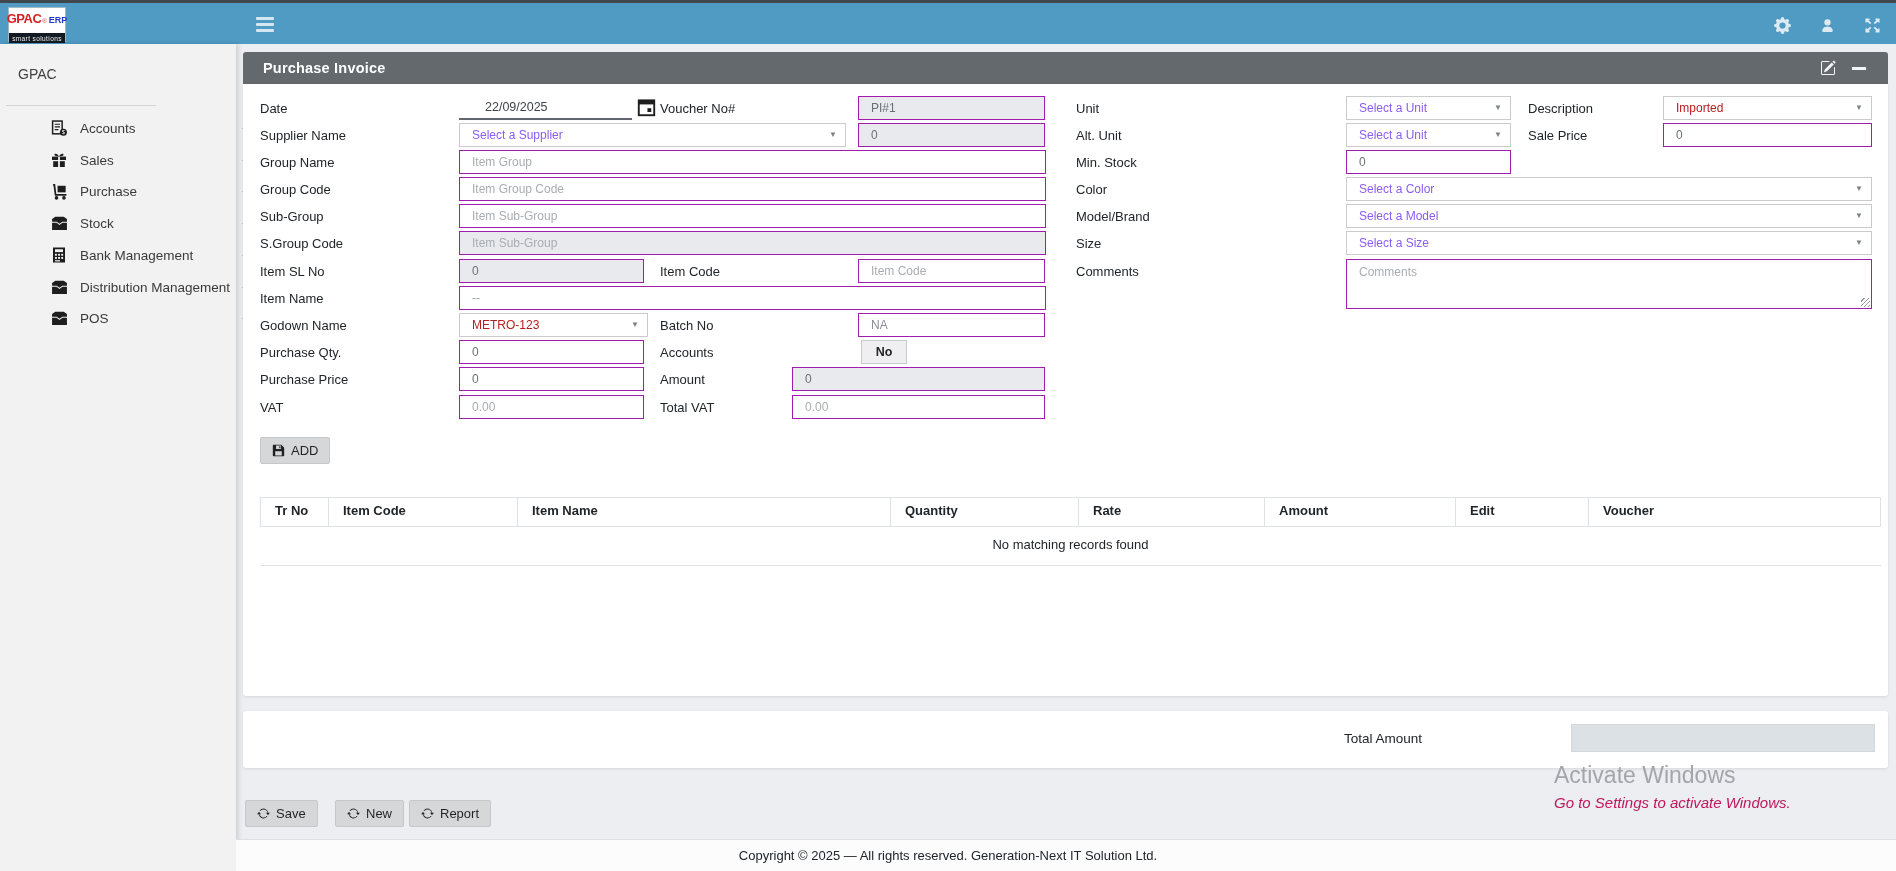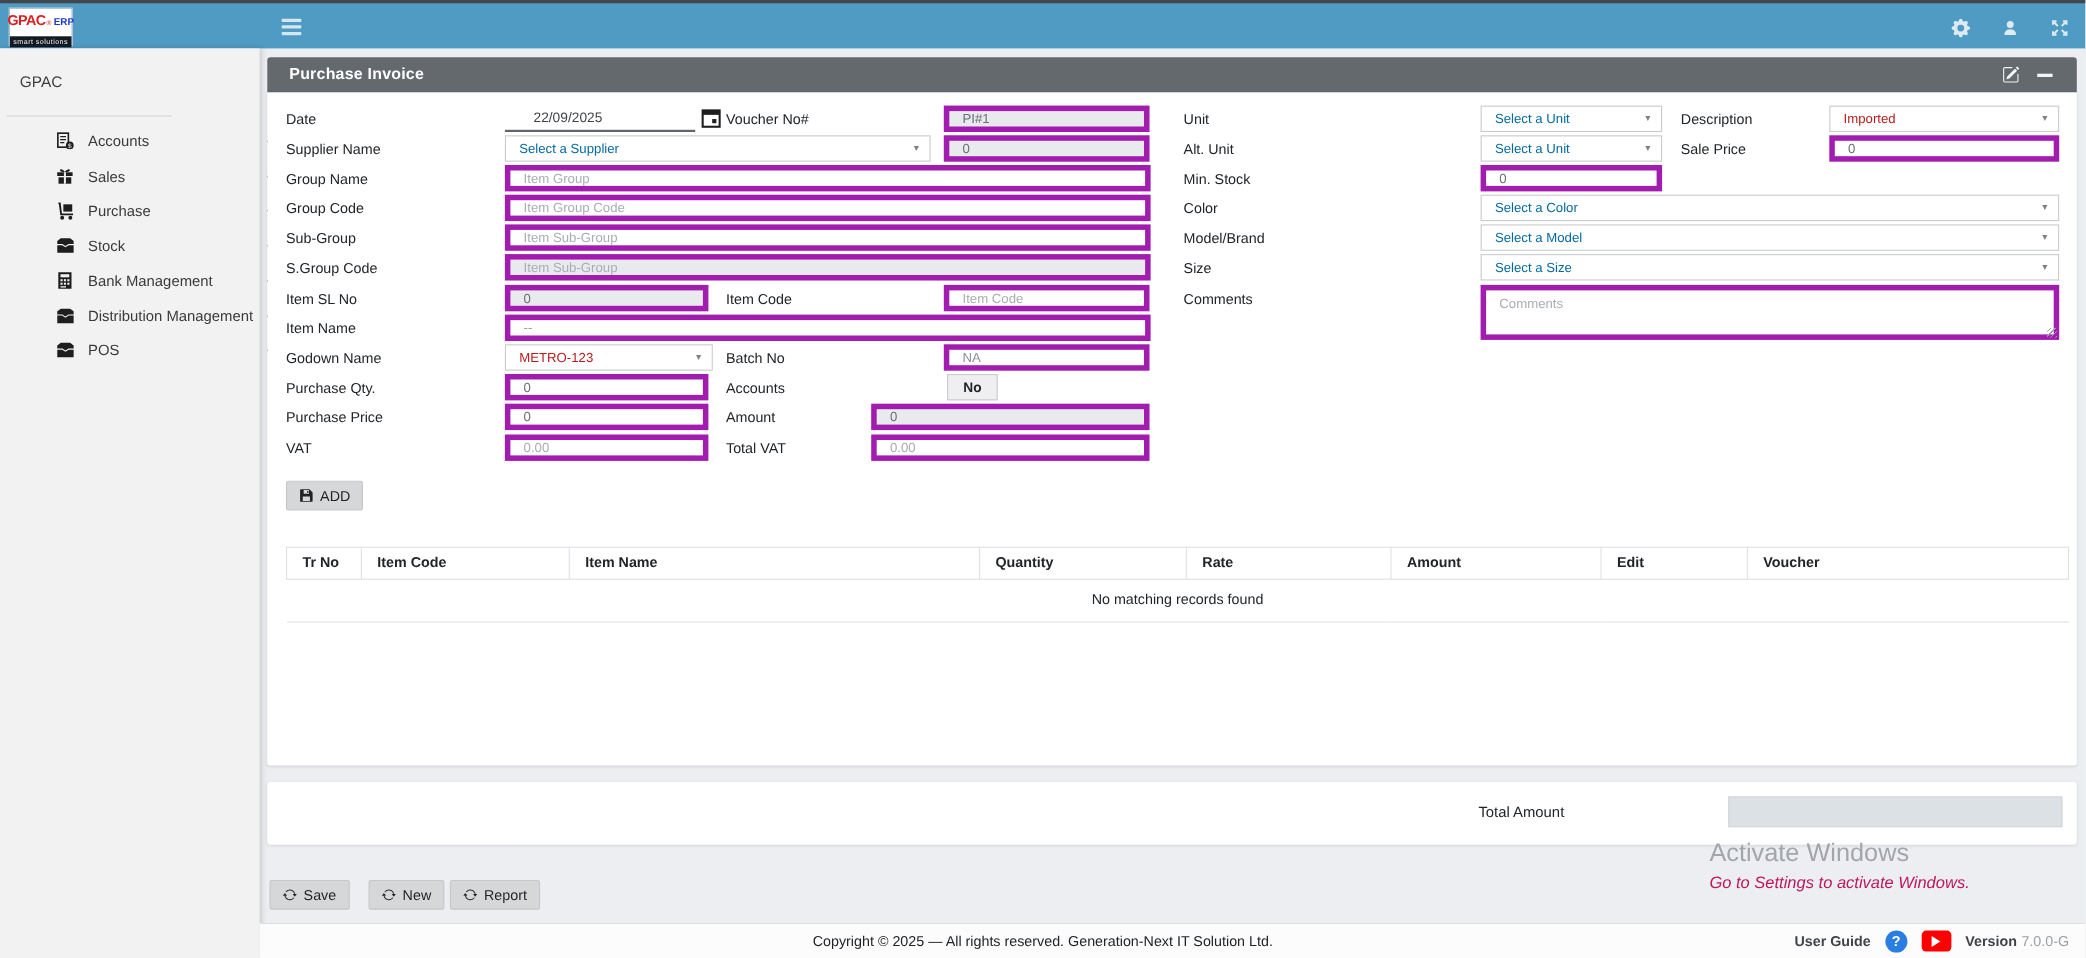--- a/index.html
+++ b/index.html
@@ -39,7 +39,7 @@
 
   
   .lbl{position:absolute;height:24px;display:flex;align-items:center;font-size:13px;color:#212529;white-space:nowrap;}
-  .inp{position:absolute;height:24px;box-sizing:border-box;border:5px solid #a21caf;background:#fff;font-size:12px;color:#6B7075;padding:0 12px;font-family:inherit;outline:none;}
+  .inp{position:absolute;height:24px;box-sizing:border-box;border:1px solid #a21caf;background:#fff;font-size:12px;color:#6B7075;padding:0 12px;font-family:inherit;outline:none;}
   .inp::placeholder{color:#A9ADB1;opacity:1;}
   .dis{background:#E8EAED;}
   .val-dim{color:#9AA0A5;}

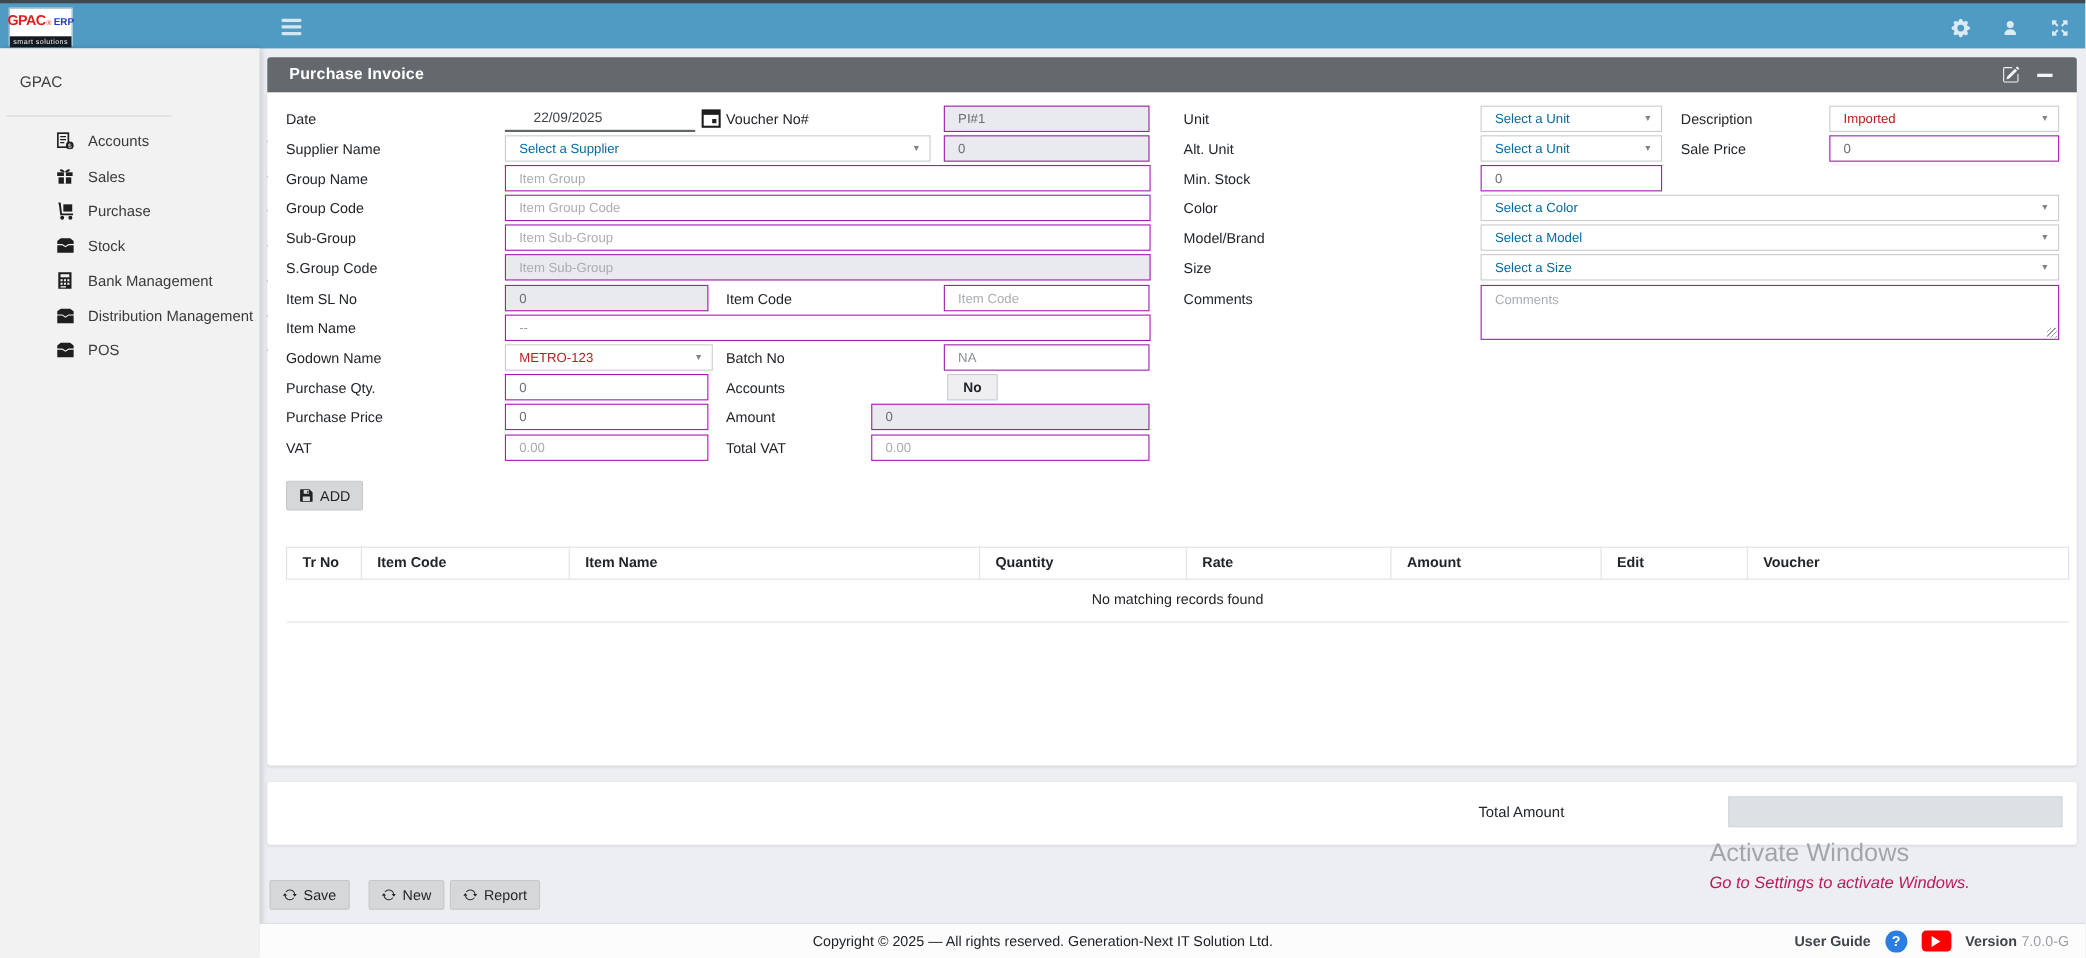--- a/index.html
+++ b/index.html
@@ -46,7 +46,7 @@
   .val-na{color:#8A9096;}
   .sel{position:absolute;height:24px;box-sizing:border-box;border:1px solid #C9CBCD;background:#fff;display:flex;align-items:center;justify-content:space-between;padding:0 8px 0 12px;font-size:12px;cursor:pointer;}
   .sel .val{color:#b91c1c;}
-  .sel .phv{color:#0369a1;}
+  .sel .phv{color:#8b5cf6;}
   .caret{color:#7E8287;font-size:8px;line-height:1;}
   .caret::after{content:"▼";}
   .date-inp{position:absolute;height:24px;box-sizing:border-box;border:none;border-bottom:2px solid #60666C;background:transparent;font-size:12.5px;color:#3F4449;padding:0 0 0 26px;font-family:inherit;outline:none;}

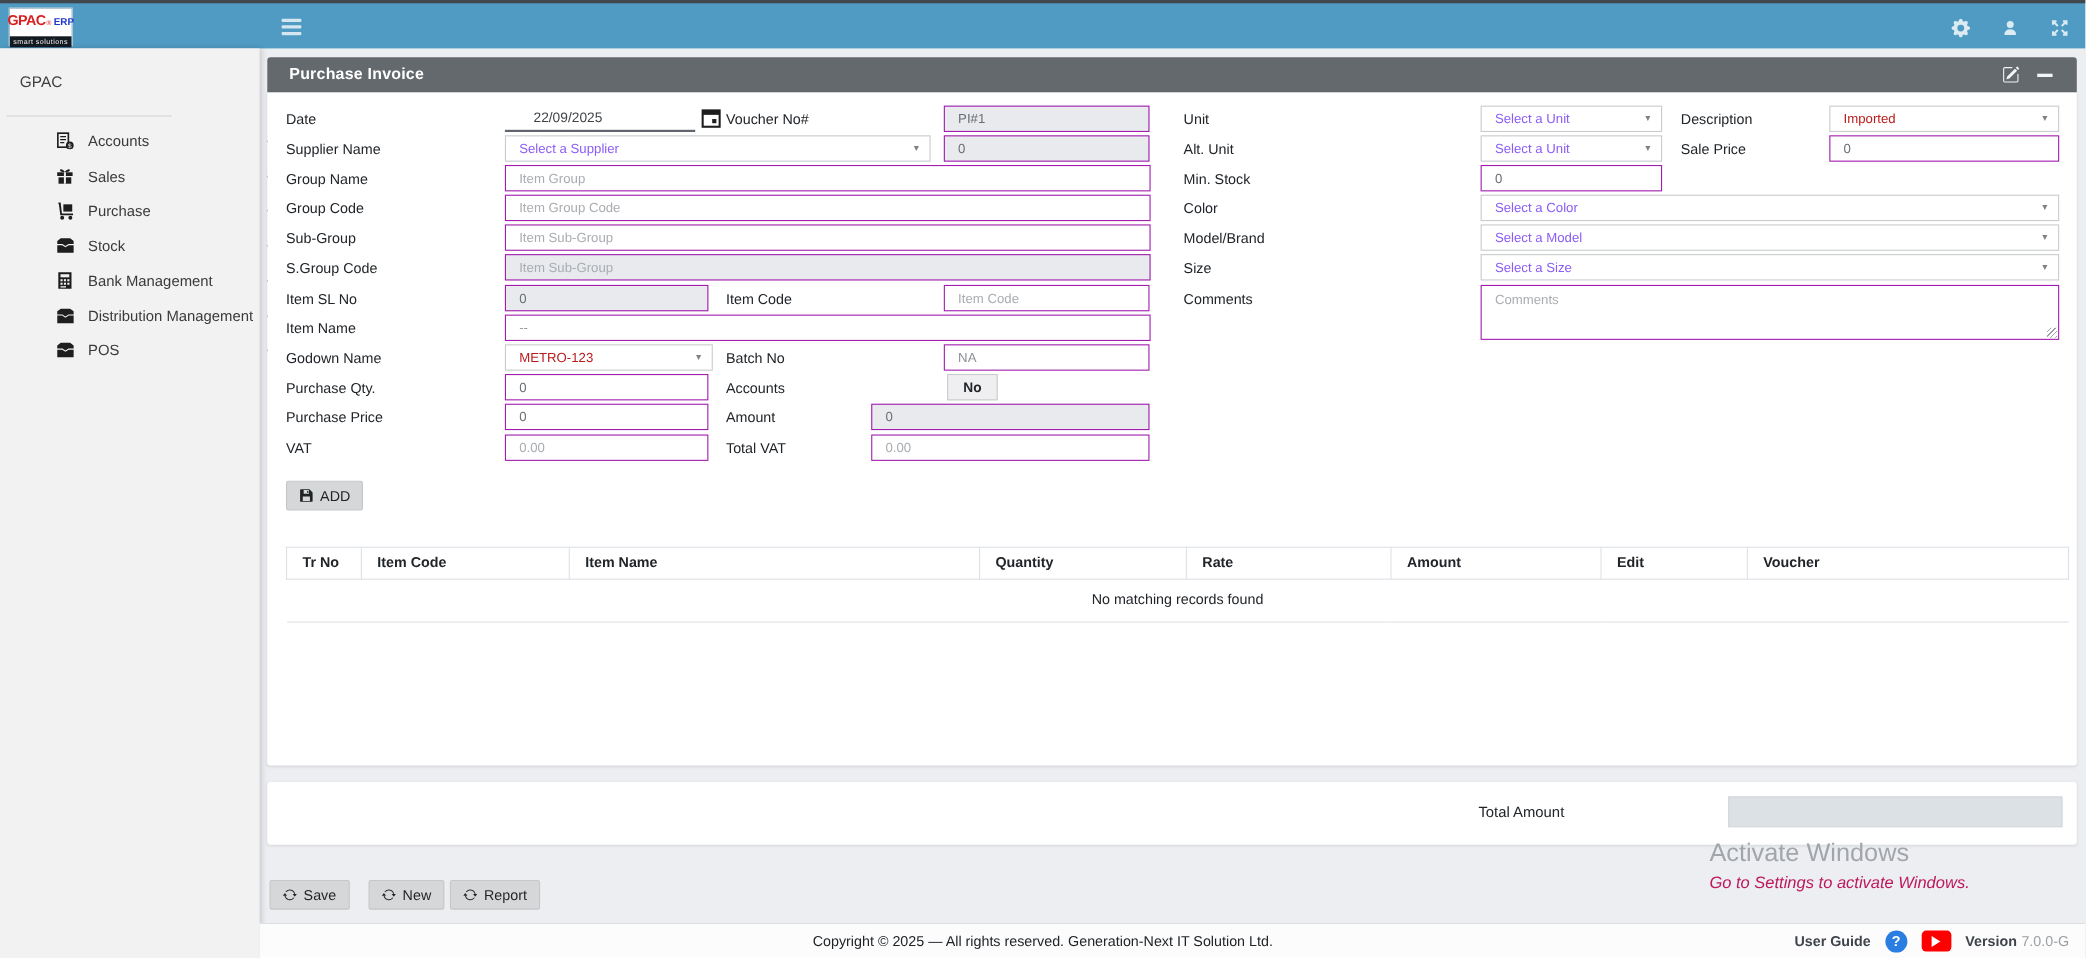--- a/index.html
+++ b/index.html
@@ -432,14 +432,6 @@
 
   <div class="footer">
     <div class="copyright">Copyright © 2025 — All rights reserved. Generation-Next IT Solution Ltd.</div>
-    <div class="f-right">
-      <span class="f-guide">User Guide</span>
-      <span class="f-q">?</span>
-      <span class="f-yt">
-          <i></i>
-        </span>
-      <span class="f-ver"><b>Version</b><span>7.0.0-G</span></span>
-    </div>
   </div>
 
 </div>

